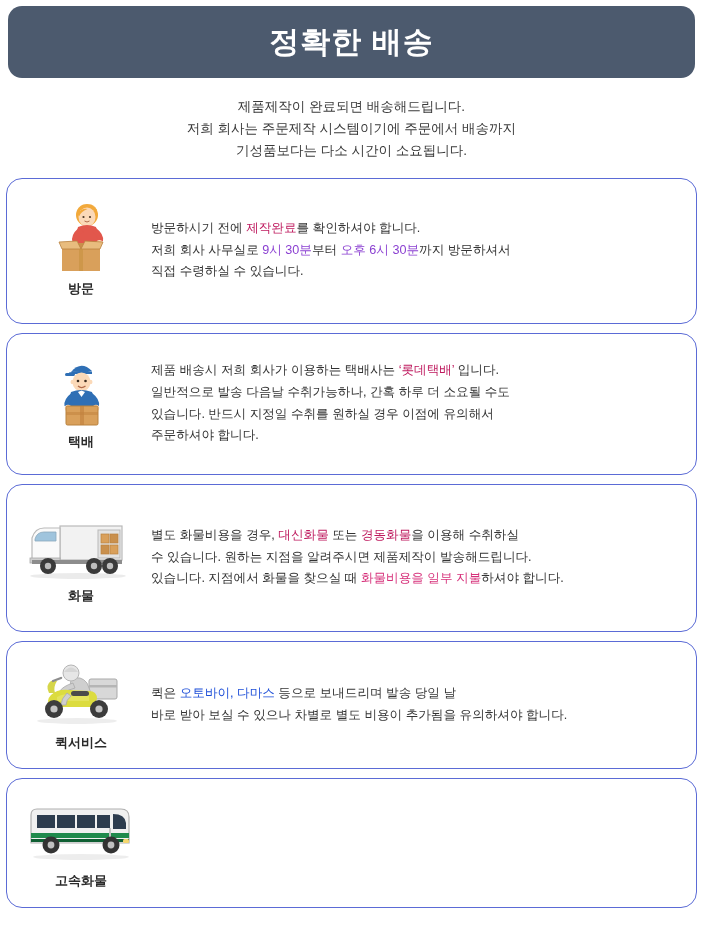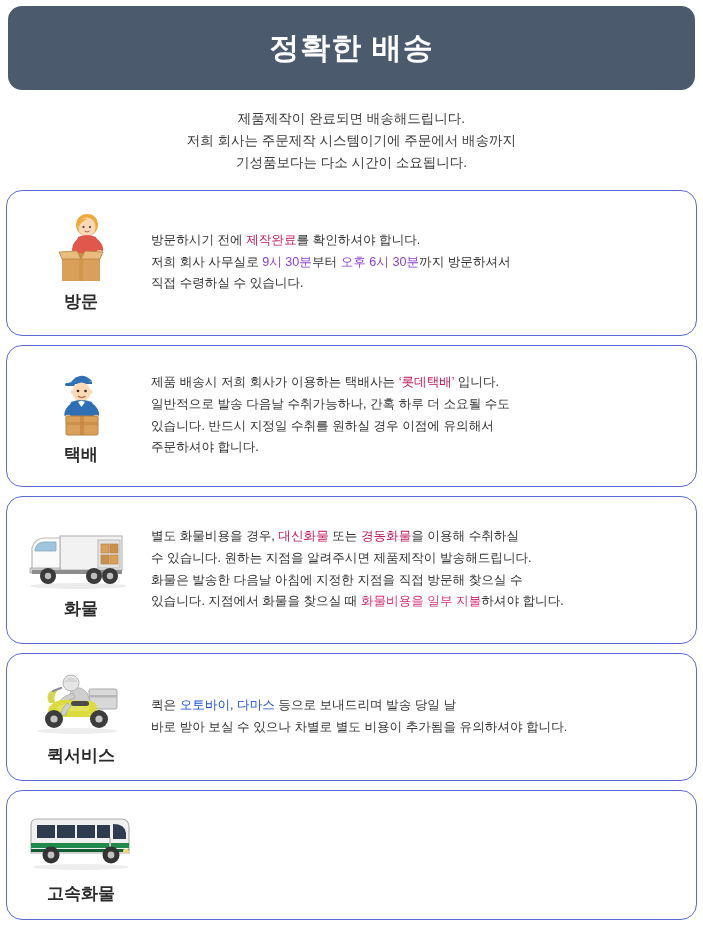--- a/index.html
+++ b/index.html
@@ -25,7 +25,7 @@
   
   .header {
     margin: 6px 8px 0 8px;
-    height: 84px;
+    height: 72px;
     background: #4c5a6e;
     border-radius: 14px;
     display: flex;

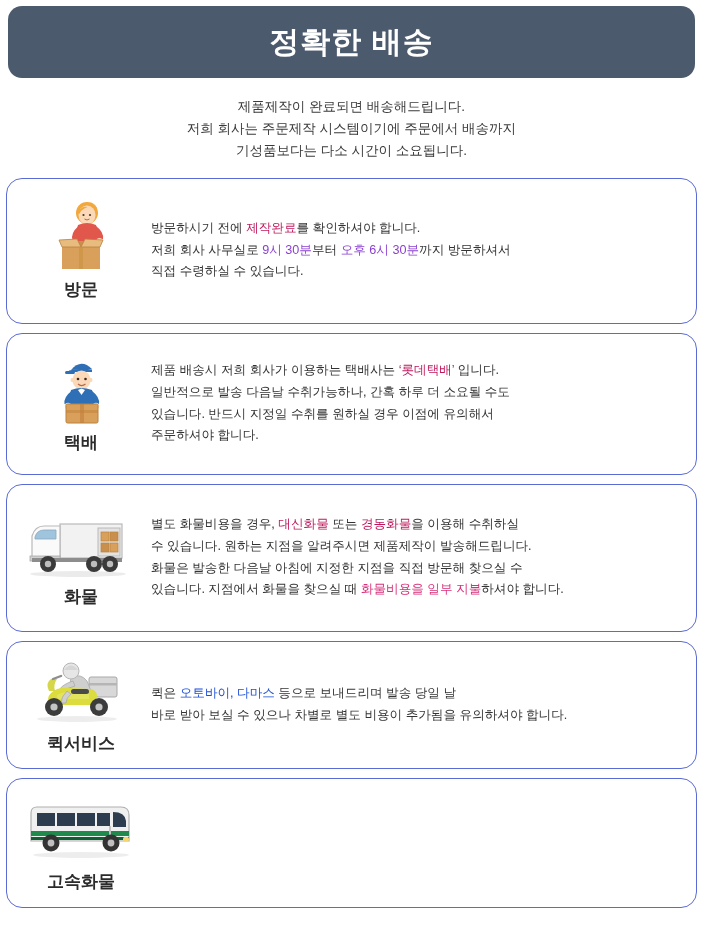--- a/index.html
+++ b/index.html
@@ -81,7 +81,7 @@
   }
   .icon-label {
     margin-top: 3px;
-    font-size: 17px;
+    font-size: 13px;
     font-weight: bold;
     color: #2b2b2b;
   }

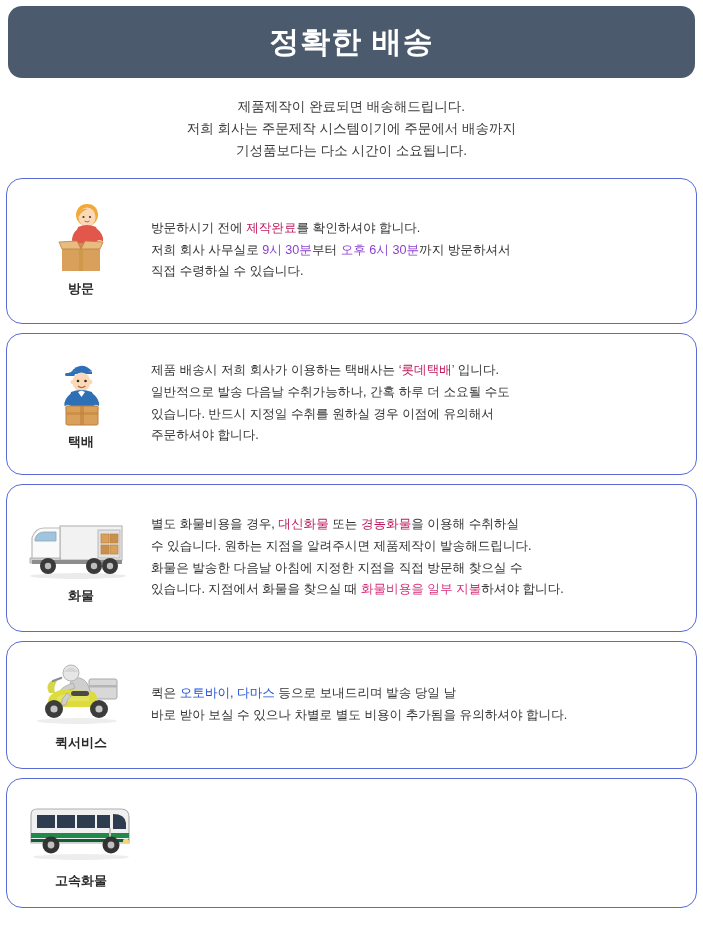--- a/index.html
+++ b/index.html
@@ -268,9 +268,6 @@
           <span>수 있습니다. 원하는 지점을 알려주시면 제품제작이 발송해드립니다.</span>
         </div>
         <div class="line">
-          <span>화물은 발송한 다음날 아침에 지정한 지점을 직접 방문해 찾으실 수</span>
-        </div>
-        <div class="line">
           <span>있습니다. 지점에서 화물을 찾으실 때 </span><span class="hl-pink">화물비용을 일부 지불</span><span>하셔야 합니다.</span>
         </div>
       </div>

